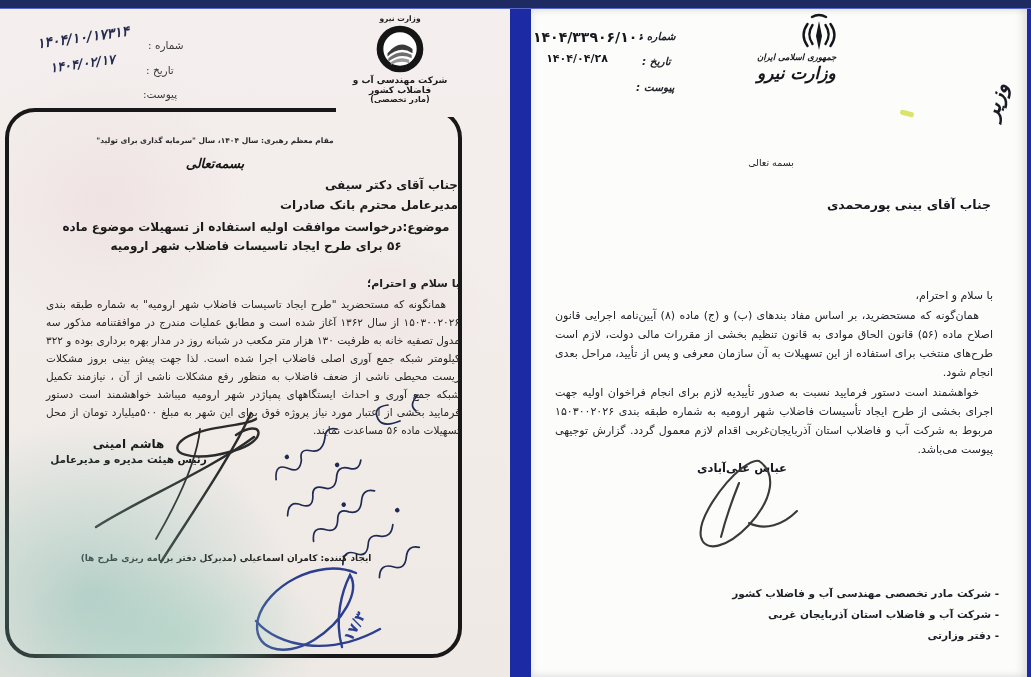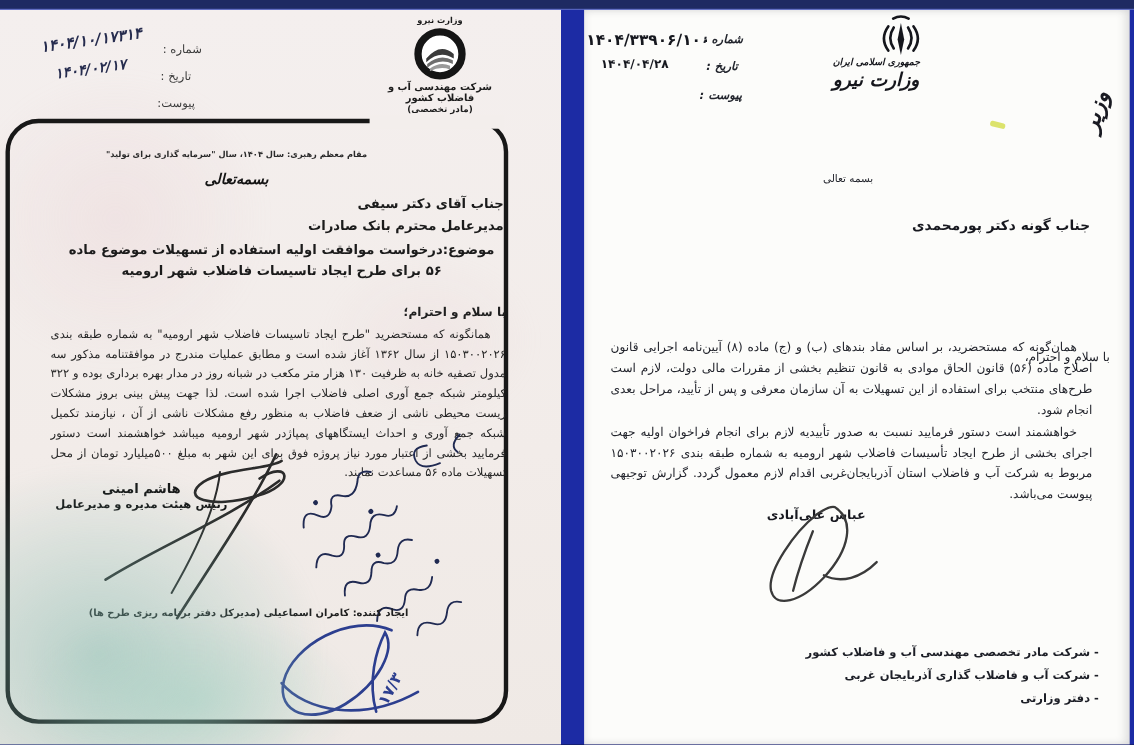--- a/index.html
+++ b/index.html
@@ -189,7 +189,7 @@
 
     <div class="abs r-besmele rtl">بسمه تعالی</div>
 
-    <div class="abs r-recip1 rtl">جناب گونه دکتر پورمحمدی</div>
+    <div class="abs r-recip1 rtl">جناب آقای بینی پورمحمدی</div>
 
     <div class="abs r-salut rtl">با سلام و احترام،</div>
     <div class="abs r-para p1 rtl">همان‌گونه که مستحضرید، بر اساس مفاد بندهای (ب) و (ج) ماده (۸) آیین‌نامه اجرایی قانون اصلاح ماده (۵۶) قانون الحاق موادی به قانون تنظیم بخشی از مقررات مالی دولت، لازم است طرح‌های منتخب برای استفاده از این تسهیلات به آن سازمان معرفی و پس از تأیید، مراحل بعدی انجام شود.</div>

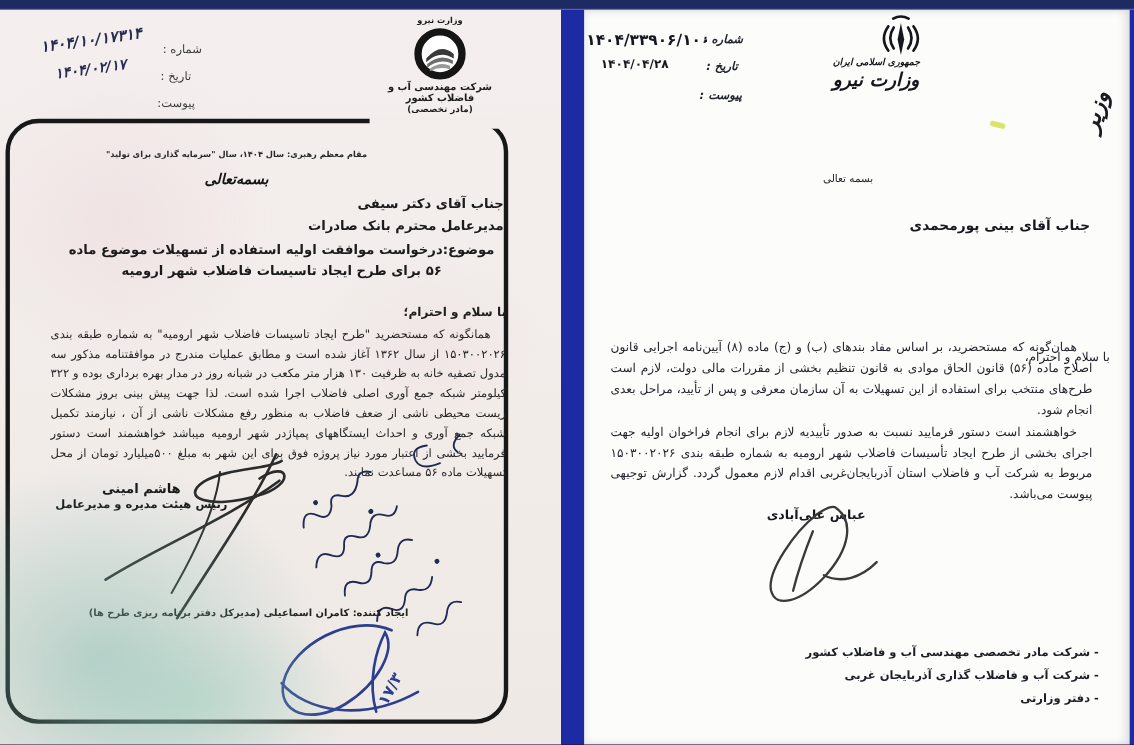--- a/index.html
+++ b/index.html
@@ -67,7 +67,7 @@
   .r-recip1{right:36px;top:188px;font-size:12.5px;font-weight:bold;color:#17181f;}
   .r-recip2{right:36px;top:214px;font-size:12px;font-weight:bold;color:#17181f;}
   .r-subject{right:36px;top:246px;font-size:12px;font-weight:bold;color:#17181f;}
-  .r-salut{right:18px;top:280px;font-size:11px;color:#20222a;margin-top:29px;}
+  .r-salut{right:34px;top:280px;font-size:11px;color:#20222a;}
   .r-para{right:34px;left:24px;font-size:11px;line-height:19px;text-align:justify;text-indent:14px;color:#23252d;}
   .r-para.p1{top:297px;}
   .r-para.p2{top:374px;}

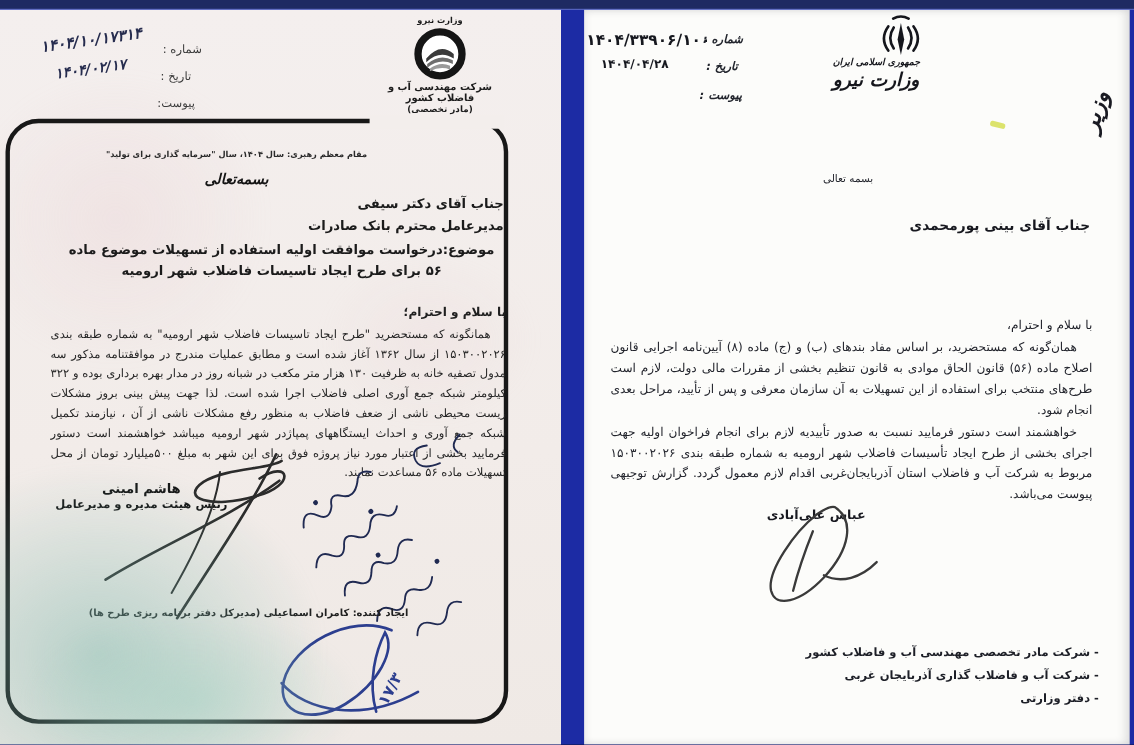--- a/index.html
+++ b/index.html
@@ -206,7 +206,7 @@
 
     <div class="abs r-cc">
       <div class="rtl">- شرکت مادر تخصصی مهندسی آب و فاضلاب کشور</div>
-      <div class="rtl">- شرکت آب و فاضلاب گذاری آذربایجان غربی</div>
+      <div class="rtl">- شرکت آب و فاضلاب استان آذربایجان غربی</div>
       <div class="rtl">- دفتر وزارتی</div>
     </div>
   </div>

